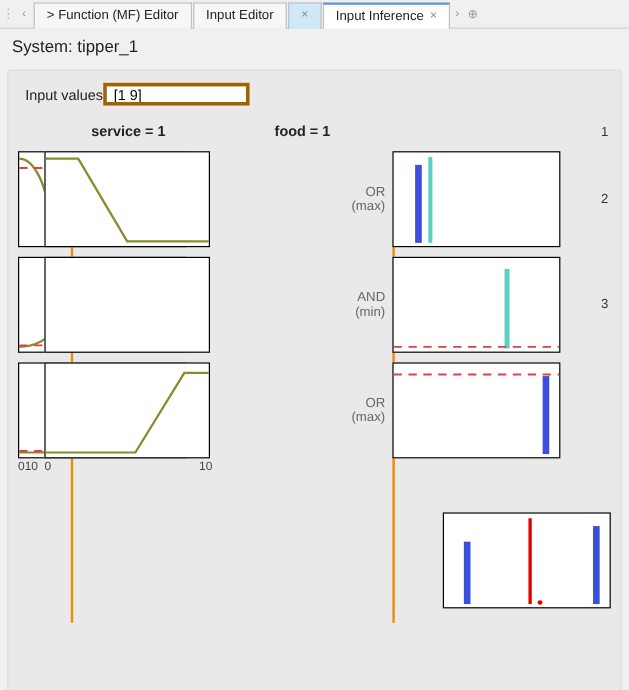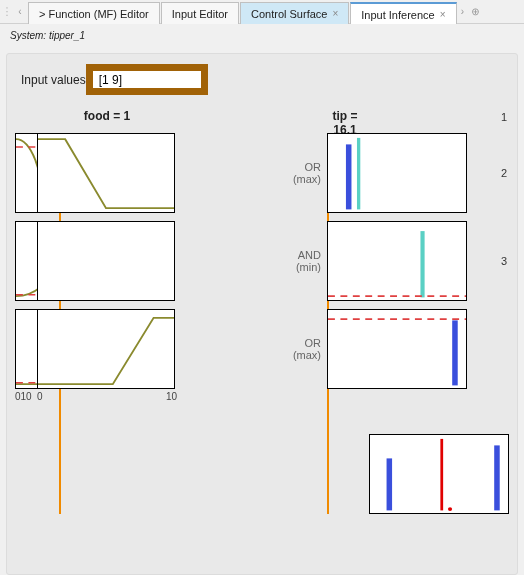--- a/index.html
+++ b/index.html
@@ -31,7 +31,7 @@
   margin-right: 1px;
   font-size: 11px;
   display: flex;
-  align-items: flex-start;
+  align-items: center;
   gap: 5px;
   position: relative;
   top: 1px;

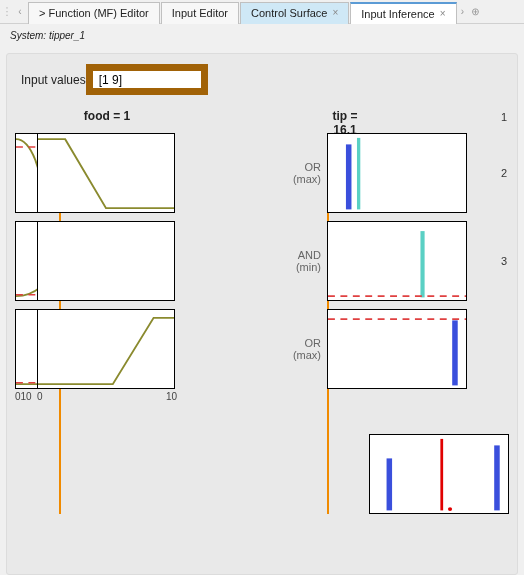--- a/index.html
+++ b/index.html
@@ -129,7 +129,6 @@
     <span>Input Editor</span>
   </div>
   <div class="tab highlight">
-    <span>Control Surface</span>
     <span class="close">×</span>
   </div>
   <div class="tab active">

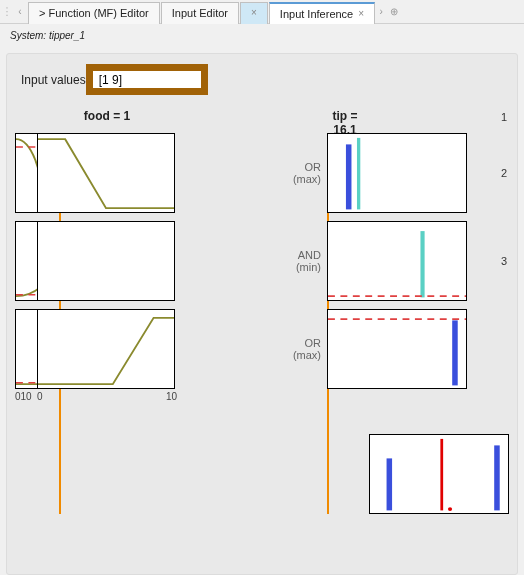--- a/index.html
+++ b/index.html
@@ -57,8 +57,7 @@
 
 .sysrow {
   padding: 6px 10px 4px 10px;
-  font-size: 10px;
-  font-style: italic;
+  font-size: 14px;
 }
 
 .panel {

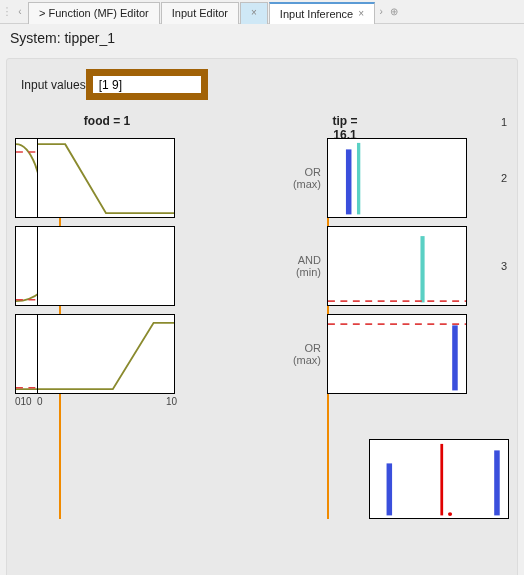--- a/index.html
+++ b/index.html
@@ -76,8 +76,8 @@
 }
 .inputrow label { font-size: 12px; }
 .inputrow input {
-  width: 122px; height: 31px;
-  border: 7px solid #a16207;
+  width: 122px; height: 19px;
+  border: 3px solid #a16207;
   padding: 0 6px;
   font-size: 12px;
   font-family: inherit;

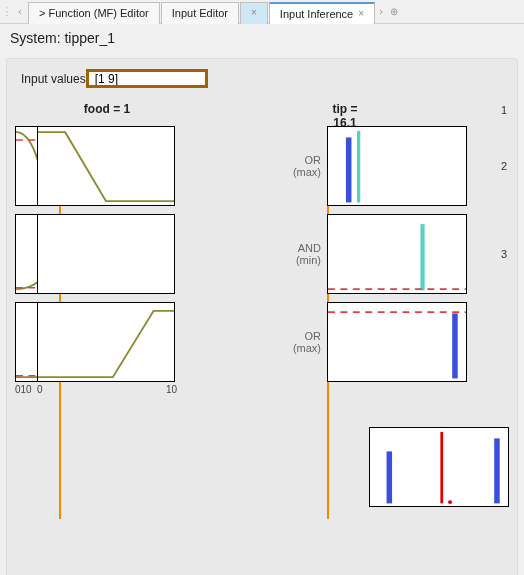--- a/index.html
+++ b/index.html
@@ -153,6 +153,7 @@
   <div class="grid">
 
     <div></div>
+    <div class="colhdr">service = 1</div>
     <div class="colhdr">food = 1</div>
     <div></div>
     <div class="colhdr">tip = 16.1</div>

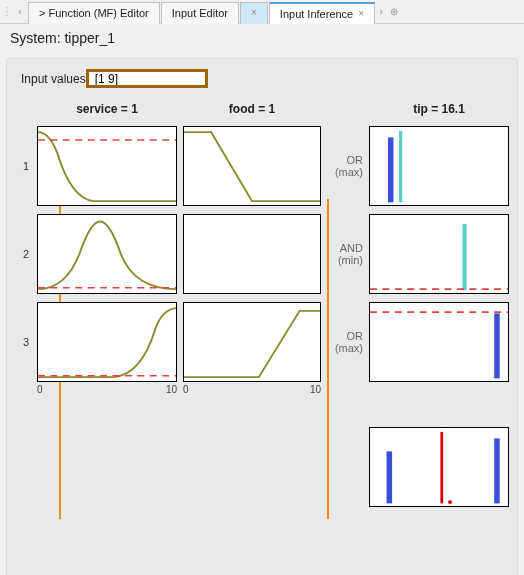--- a/index.html
+++ b/index.html
@@ -156,7 +156,6 @@
     <div class="colhdr">service = 1</div>
     <div class="colhdr">food = 1</div>
     <div></div>
-    <div class="colhdr">tip = 16.1</div>
 
     <div class="rownum">1</div>
     <div class="plot">

